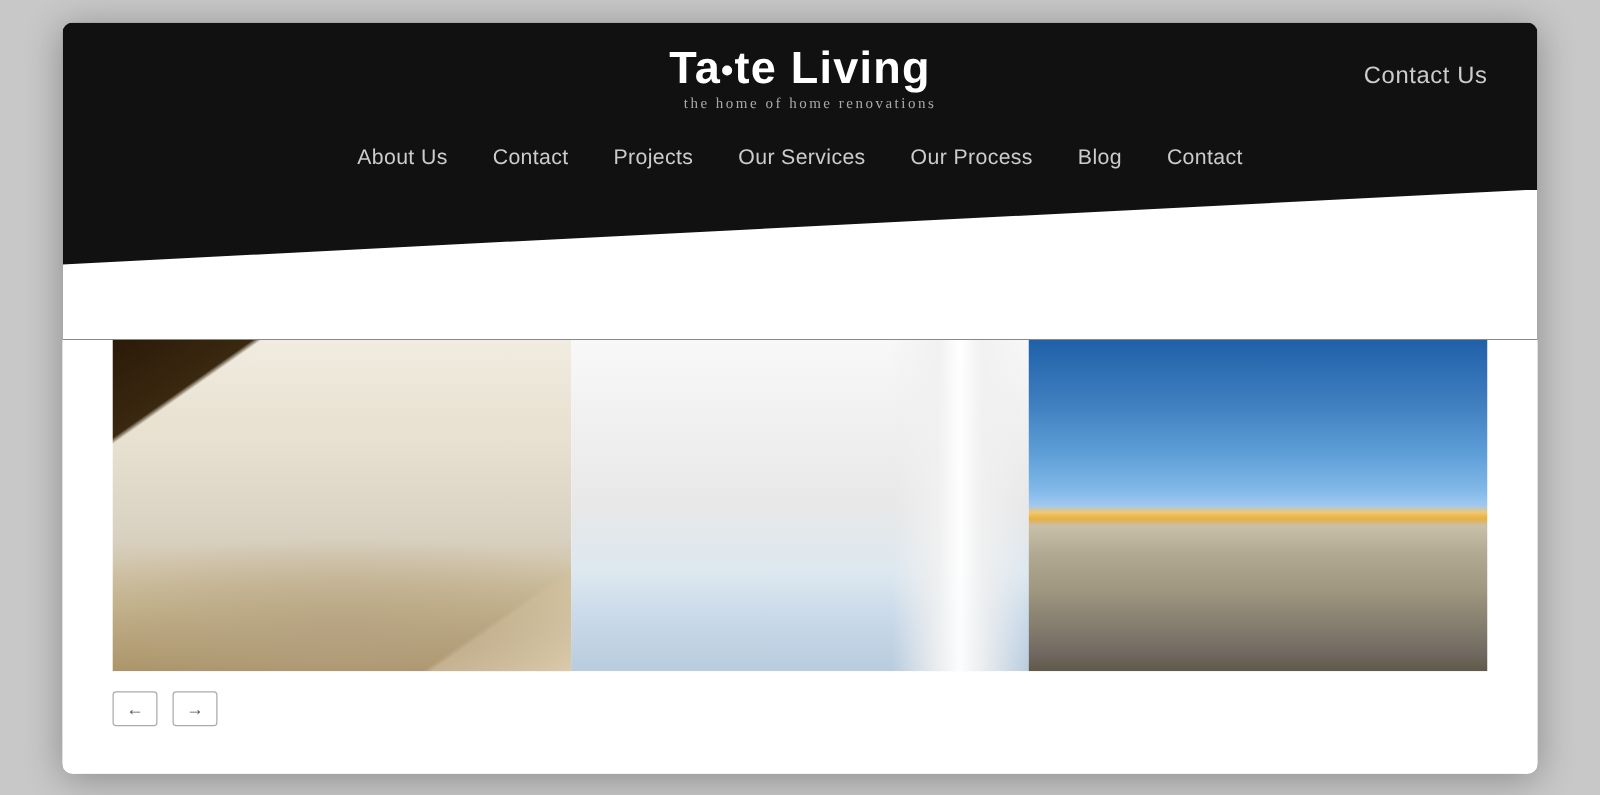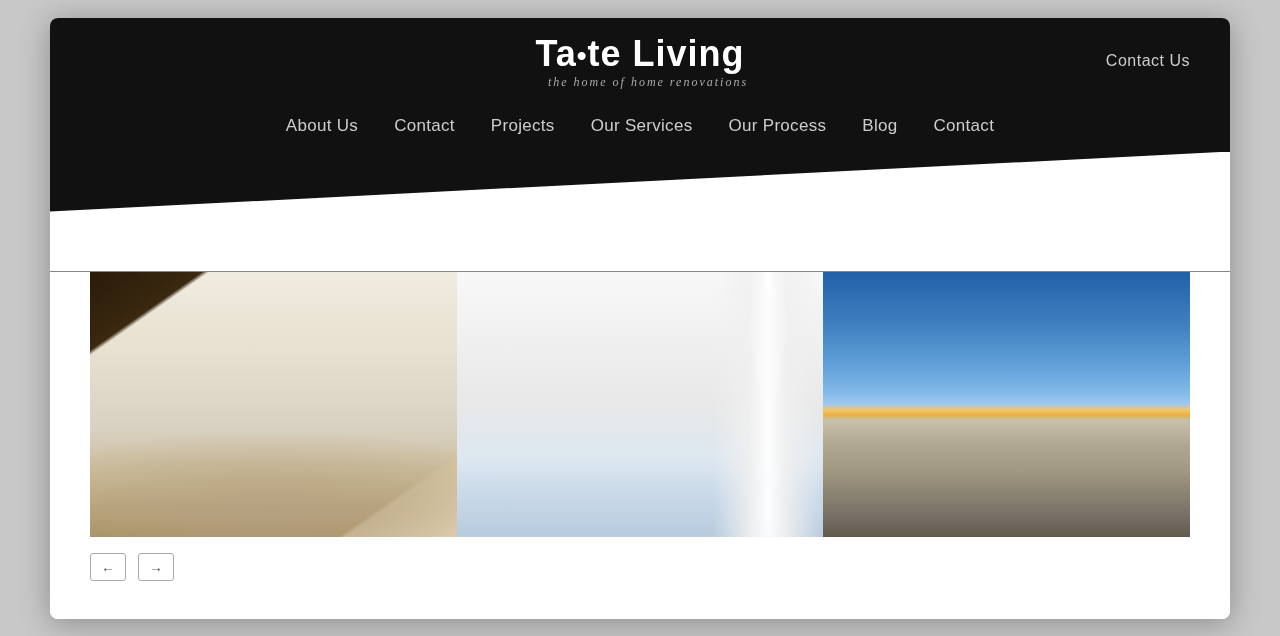--- a/index.html
+++ b/index.html
@@ -63,7 +63,7 @@
       top: 50%;
       transform: translateY(-50%);
       color: #ccc;
-      font-size: 16px;
+      font-size: 19px;
       cursor: pointer;
       font-family: Arial, sans-serif;
       letter-spacing: 0.5px;

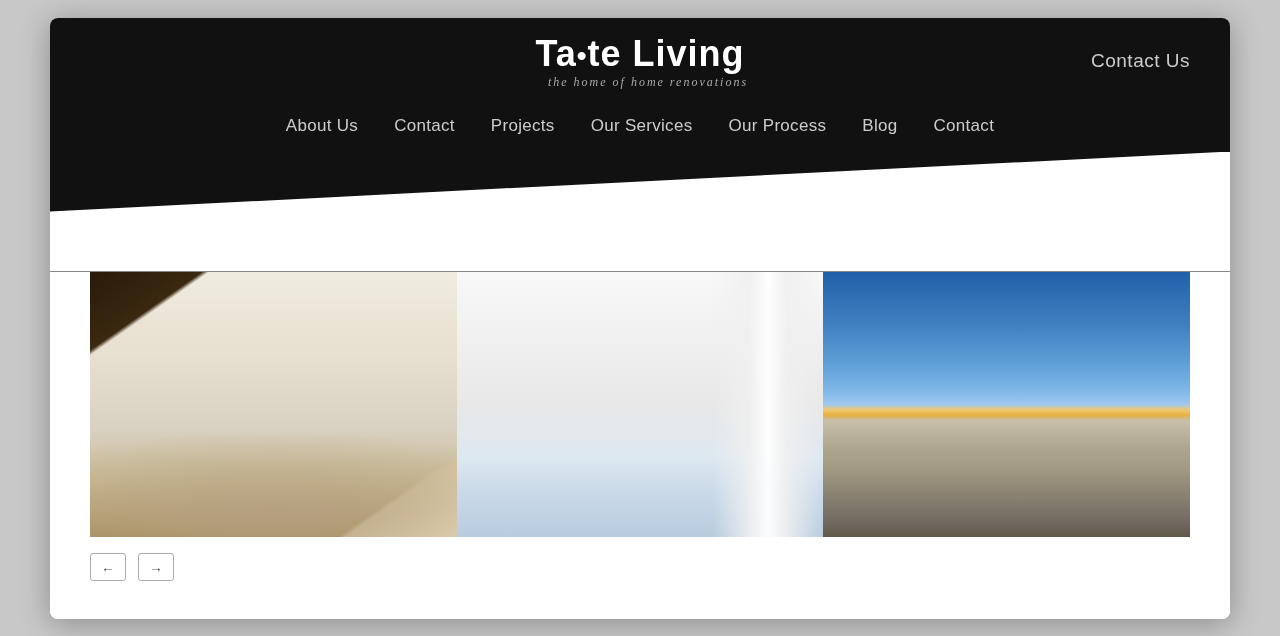--- a/index.html
+++ b/index.html
@@ -52,7 +52,6 @@
       font-size: 12px;
       color: #aaa;
       letter-spacing: 2px;
-      font-style: italic;
       margin-top: 3px;
       margin-left: 16px;
     }

